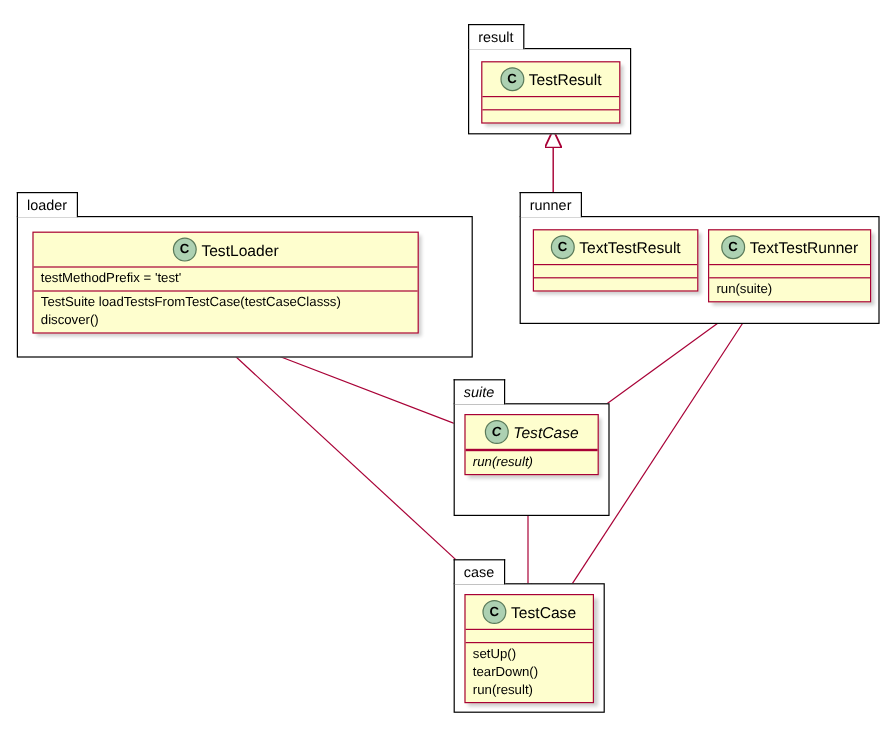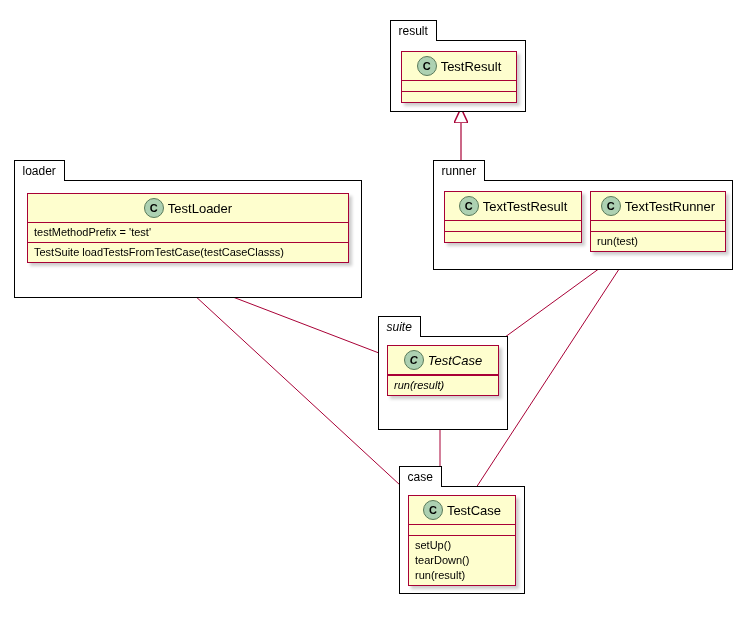--- a/index.html
+++ b/index.html
@@ -122,7 +122,7 @@
   </div>
 </div>
 
-<div class="package" style="left:14px; top:180px; width:348px; height:118px;">
+<div class="package" style="left:14px; top:180px; width:380px; height:118px;">
   <div class="package-tab">loader</div>
   <div class="class-box" style="left:12px; top:12px; width:322px;">
     <div class="class-header">

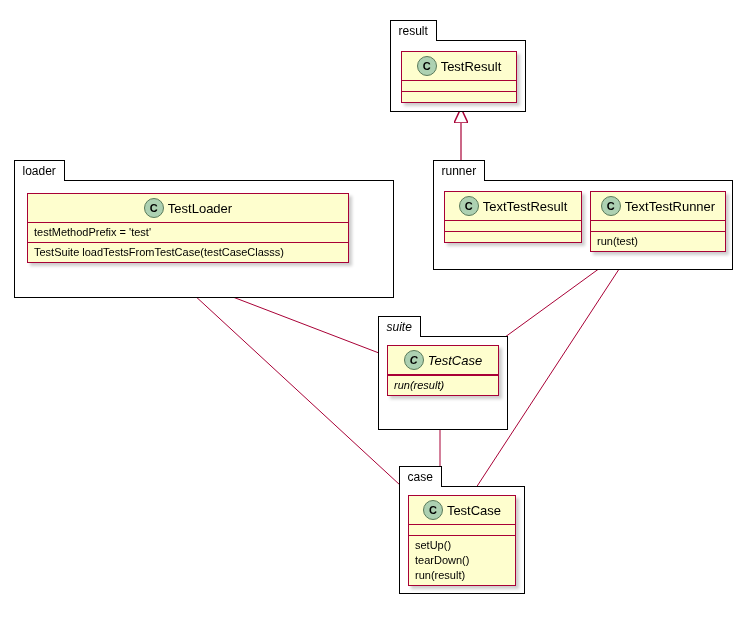--- a/index.html
+++ b/index.html
@@ -161,7 +161,7 @@
     <div class="section section-empty"></div>
     <div class="sep"></div>
     <div class="section">
-      <div>run(test)</div>
+      <div>run(suite)</div>
     </div>
   </div>
 </div>

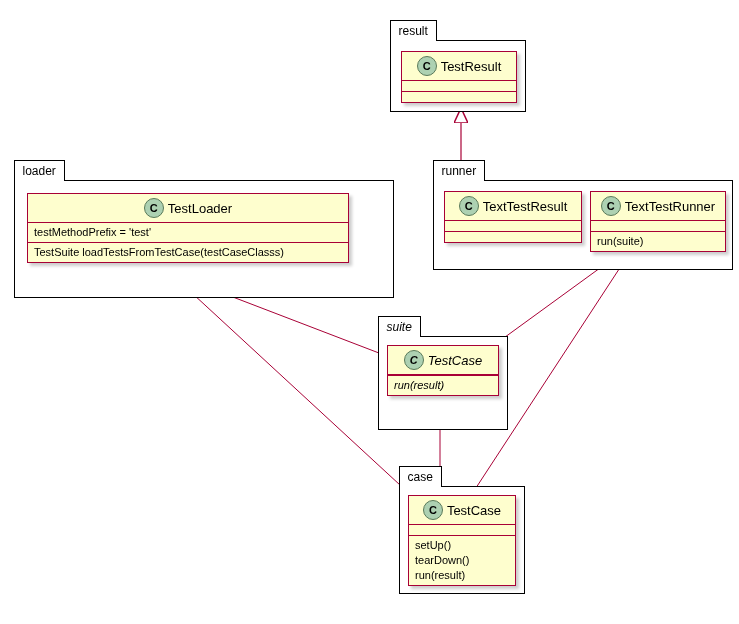--- a/index.html
+++ b/index.html
@@ -136,6 +136,7 @@
     <div class="sep"></div>
     <div class="section">
       <div>TestSuite loadTestsFromTestCase(testCaseClasss)</div>
+      <div>discover()</div>
     </div>
   </div>
 </div>

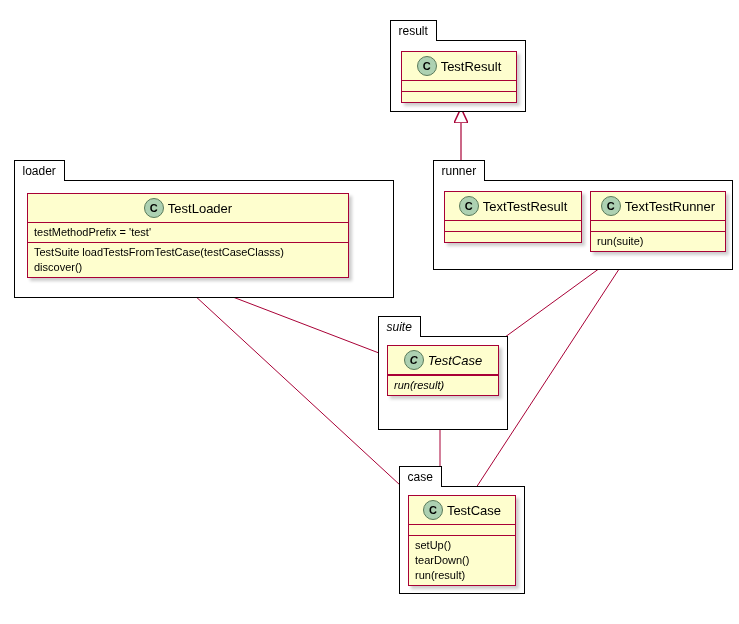--- a/index.html
+++ b/index.html
@@ -182,7 +182,7 @@
   </div>
 </div>
 
-<div class="package" style="left:378px; top:486px; width:126px; height:108px;margin-left:21px;">
+<div class="package" style="left:378px; top:486px; width:126px; height:108px;">
   <div class="package-tab">case</div>
   <div class="class-box" style="left:8px; top:8px; width:108px;">
     <div class="class-header">

